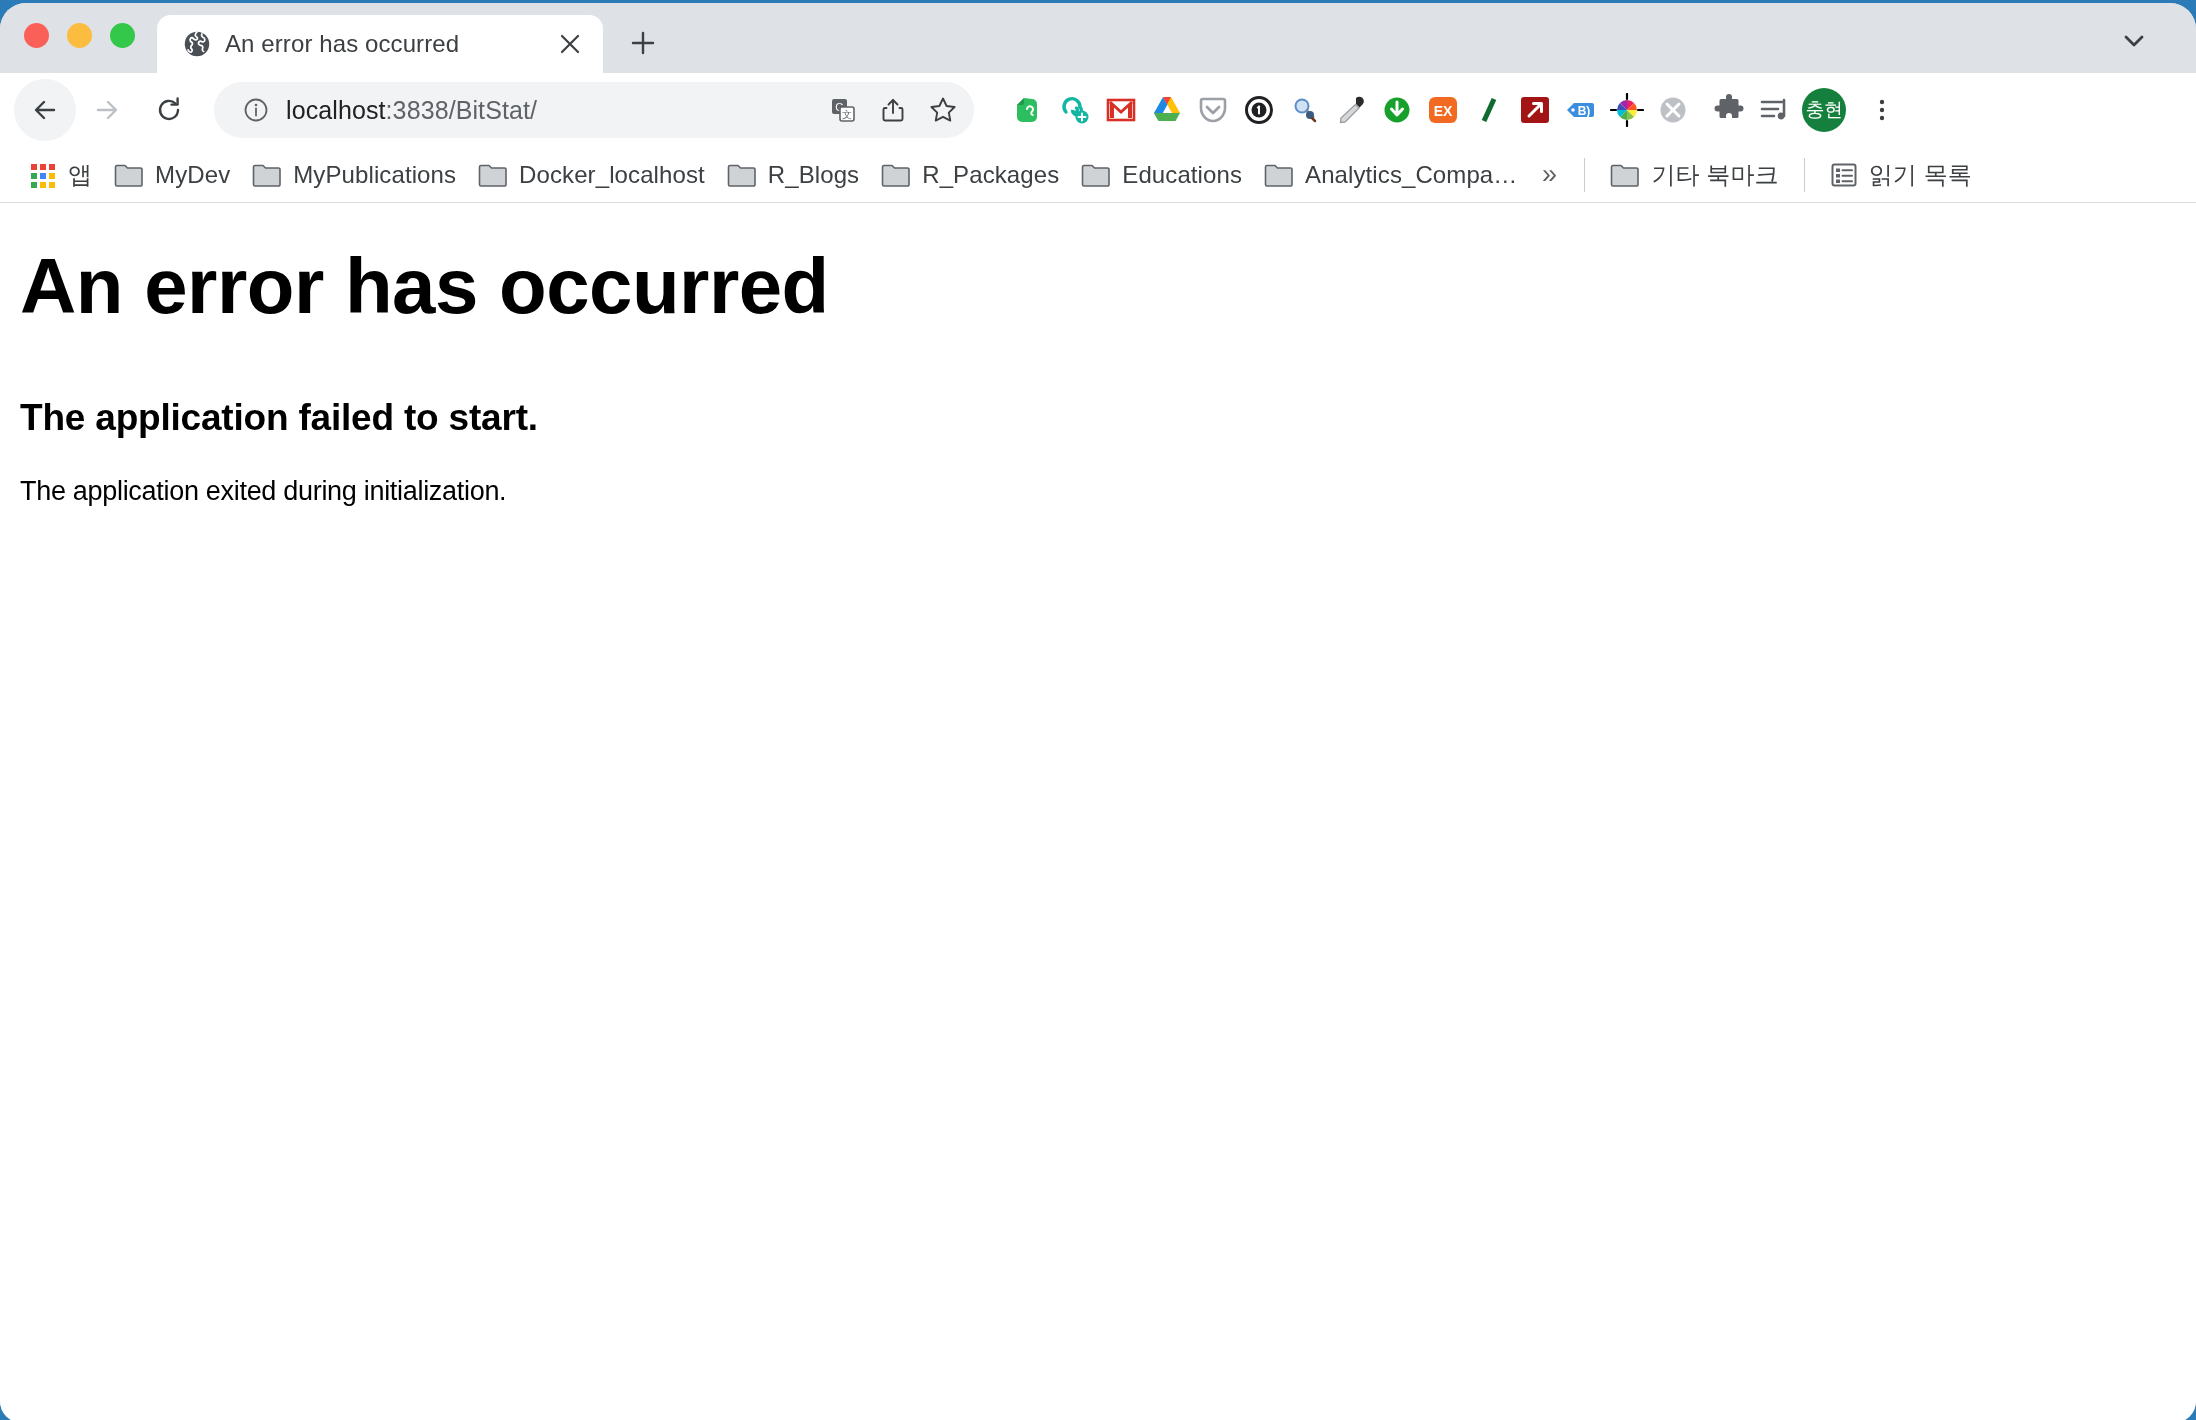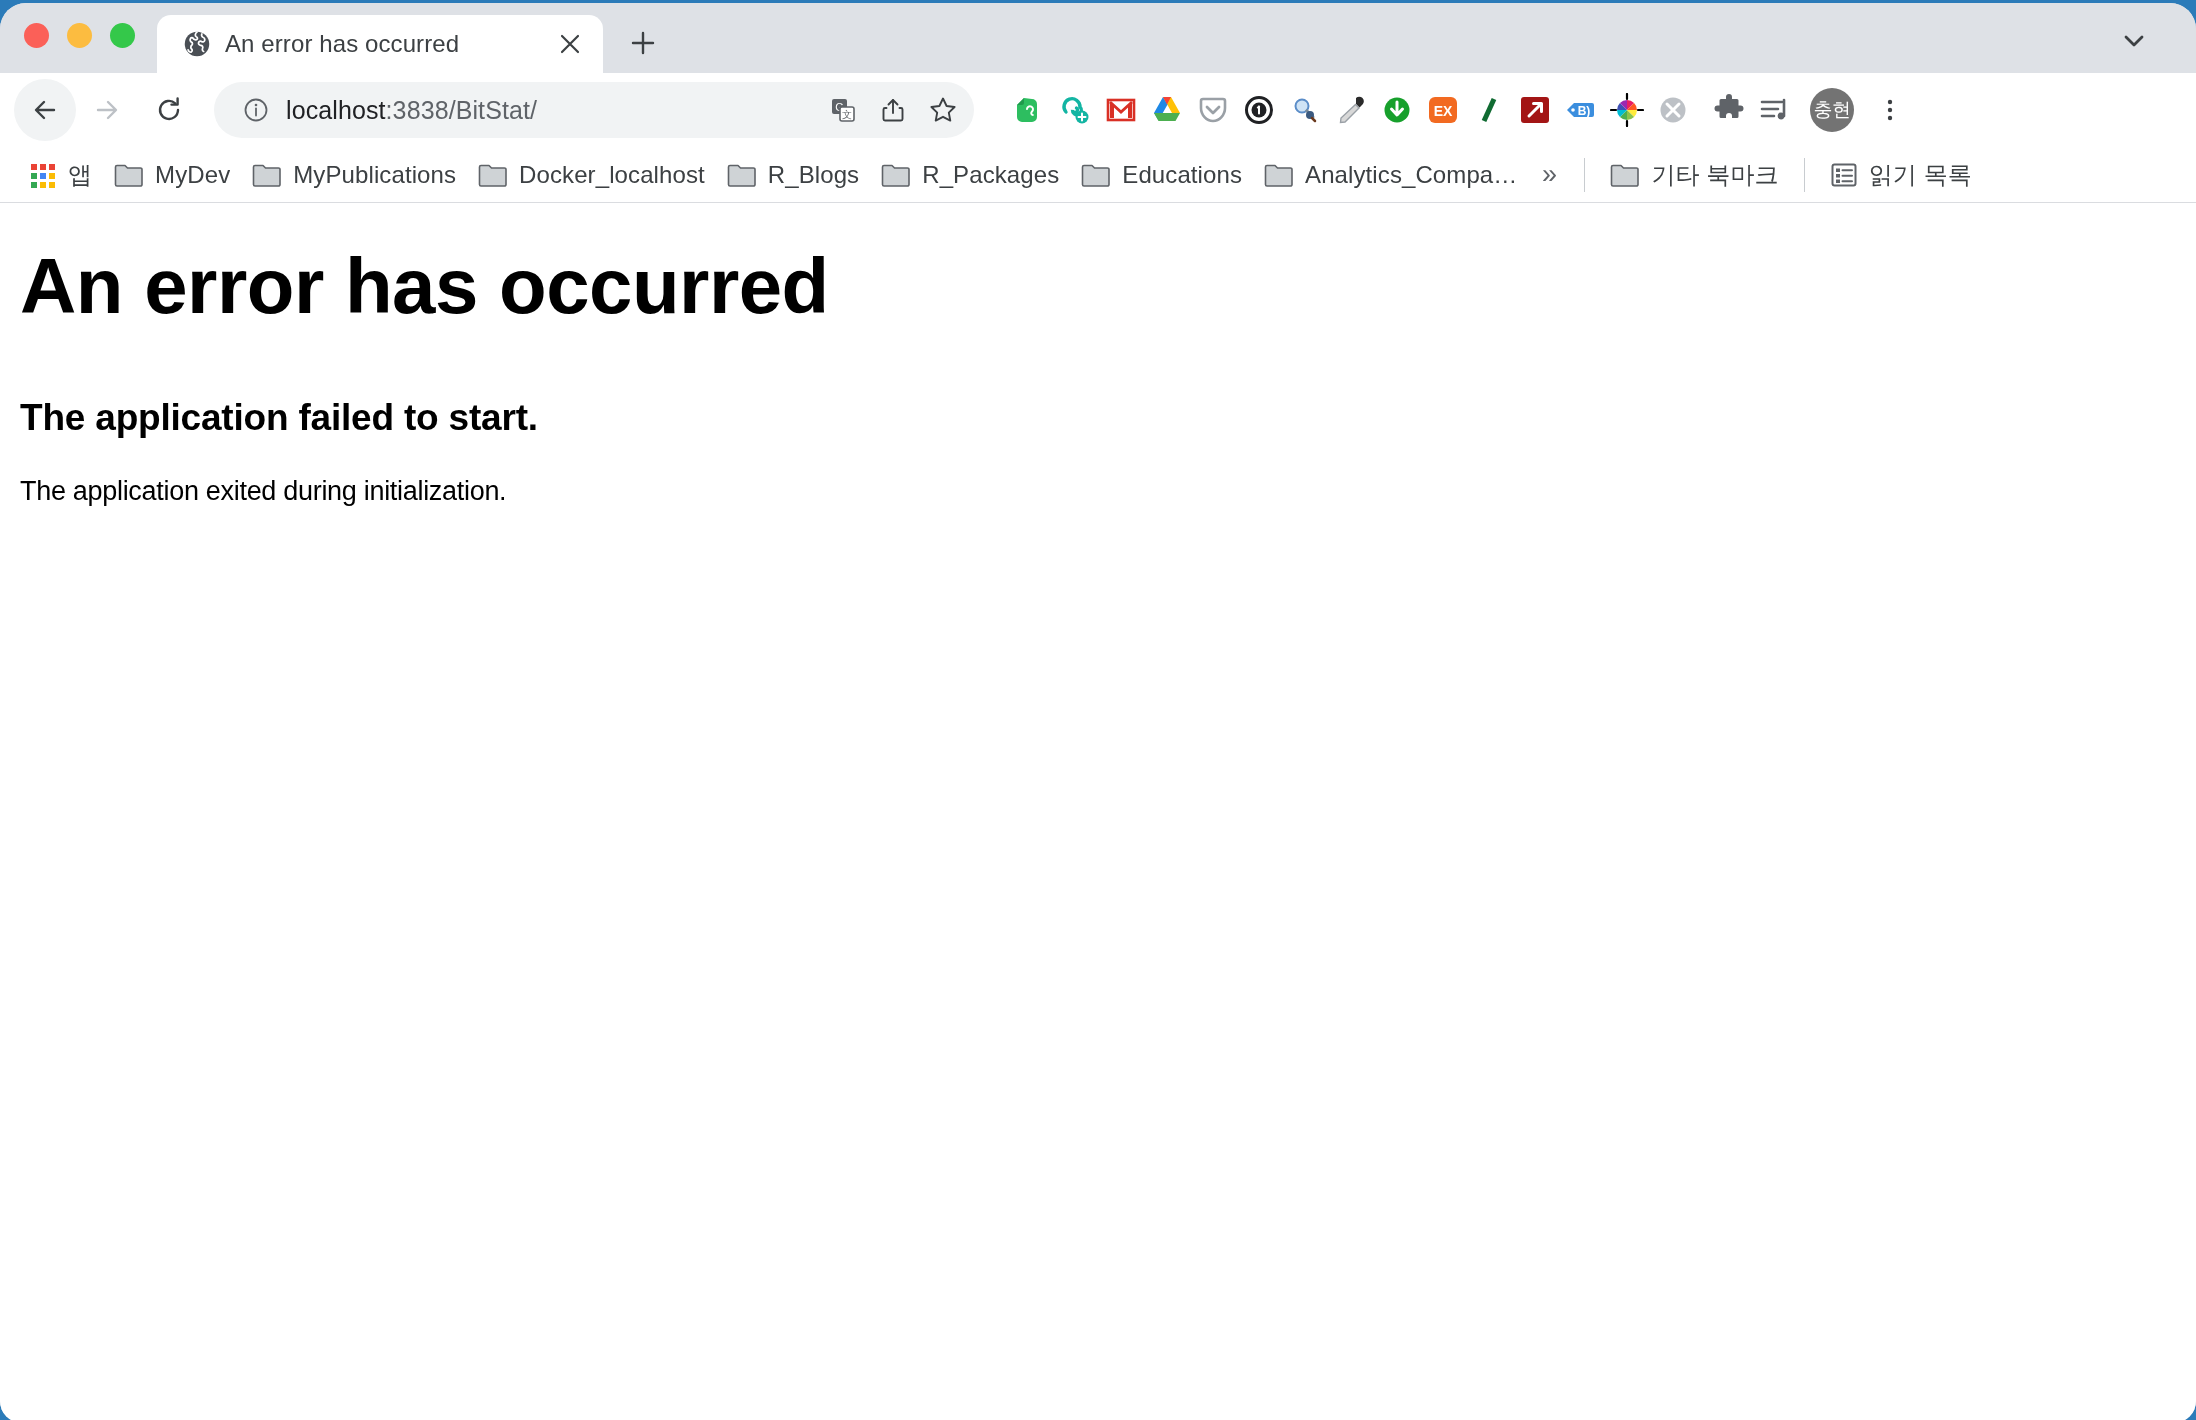--- a/index.html
+++ b/index.html
@@ -183,11 +183,11 @@
     width: 44px; height: 44px;
     flex: 0 0 44px;
     border-radius: 50%;
-    background: #737373;
+    background: #15803d;
     color: #ffffff;
     font-size: 19px;
     display: flex; align-items: center; justify-content: center;
-    margin-left: 12px;
+    margin-left: 4px;
     letter-spacing: -0.5px;
   }
 

